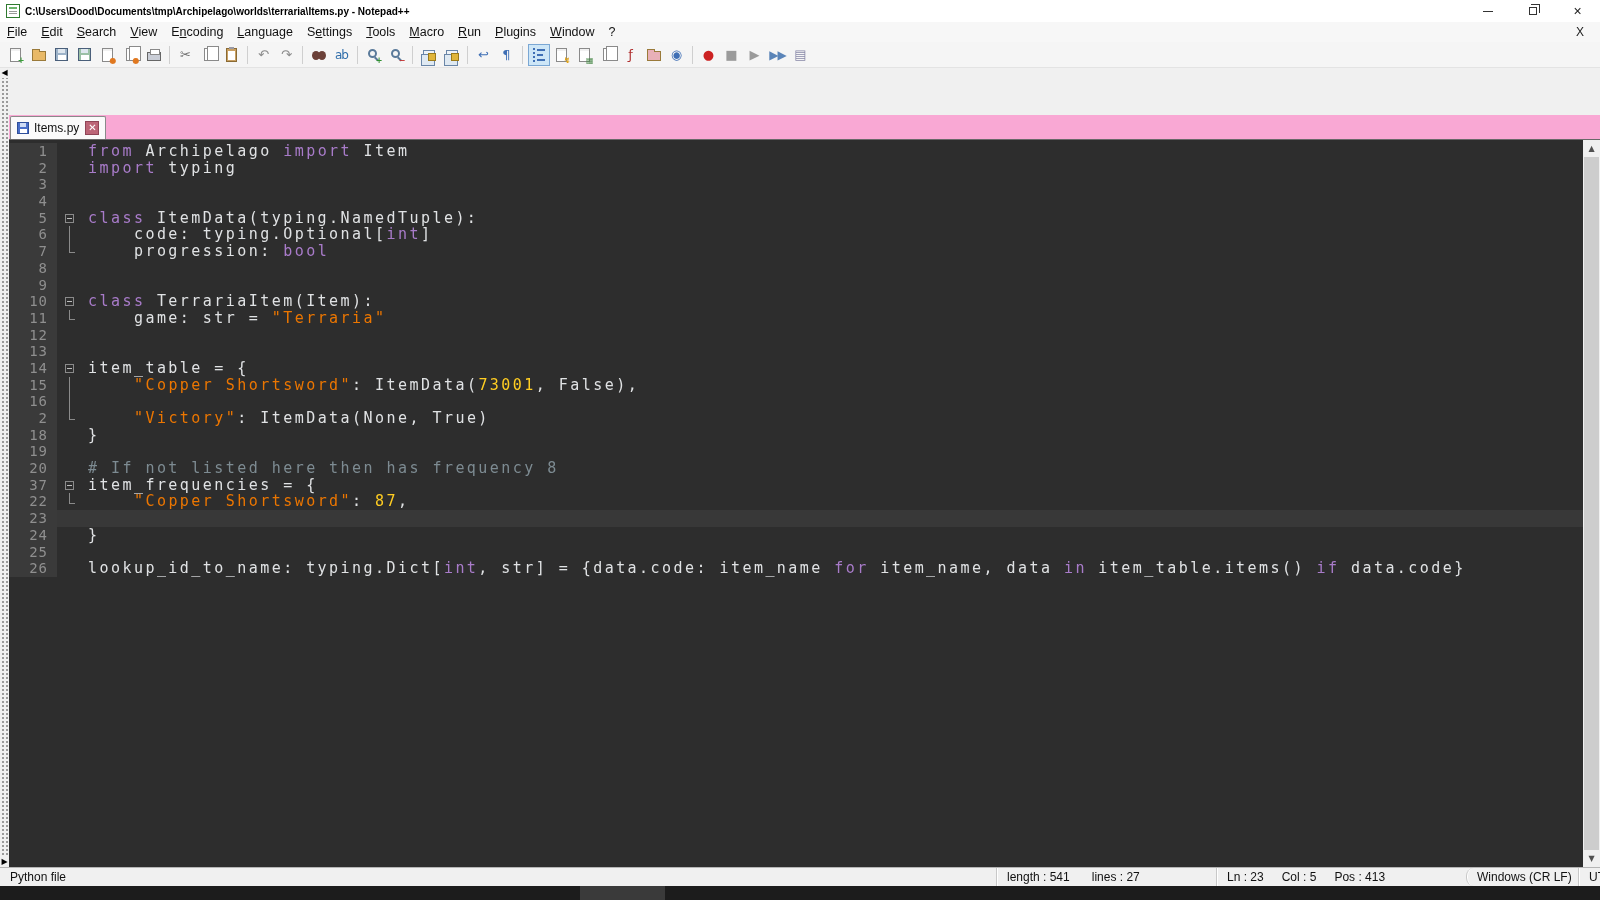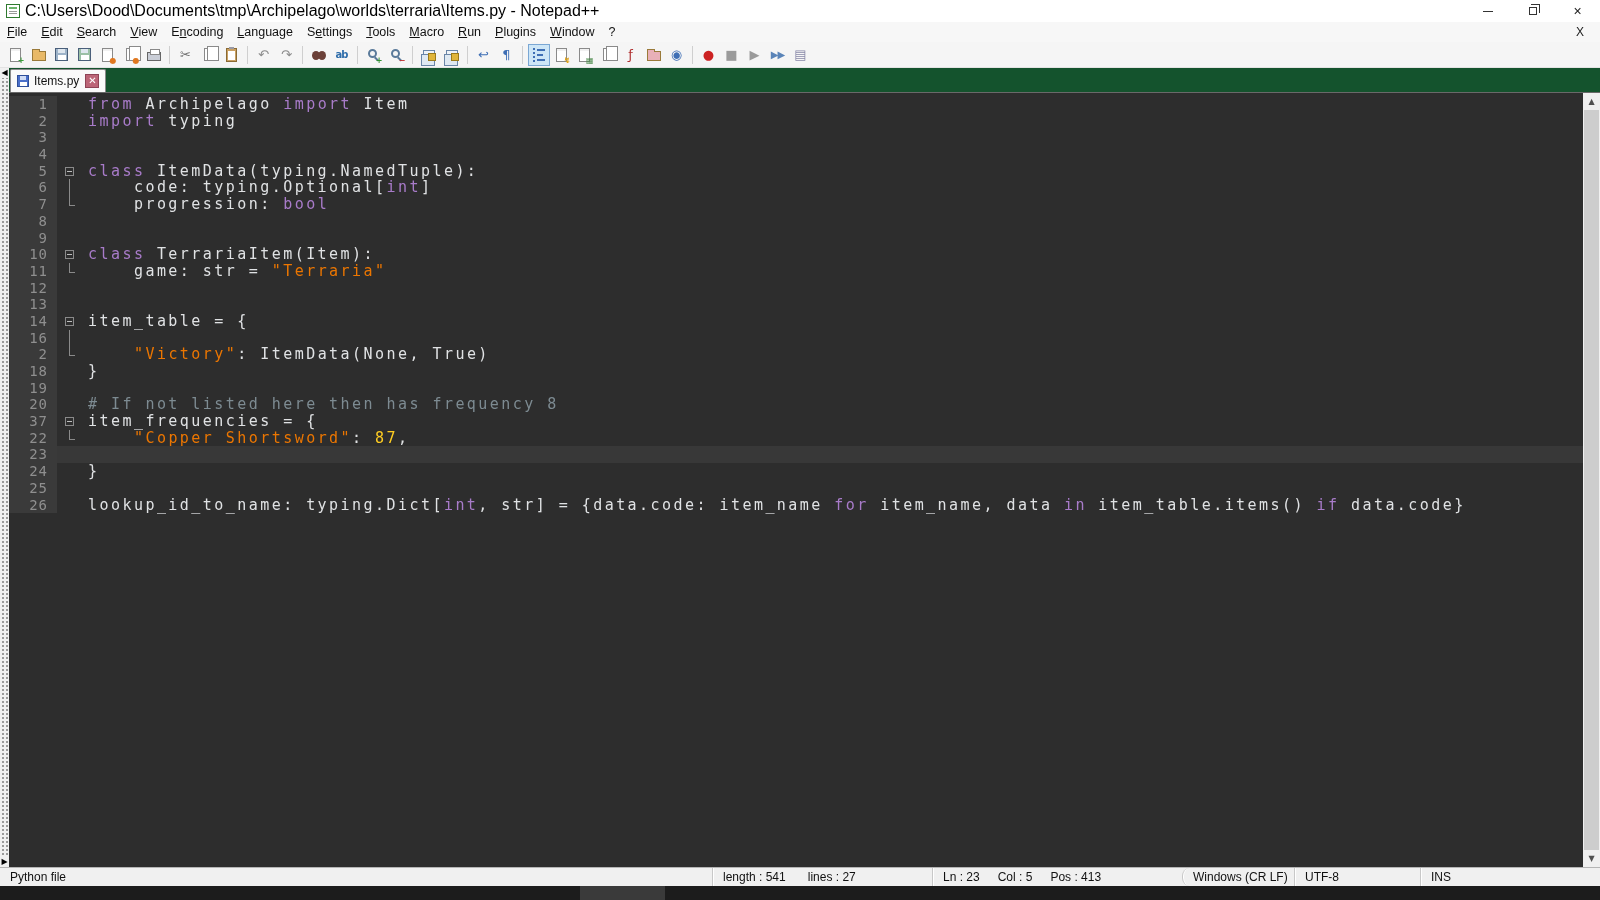--- a/index.html
+++ b/index.html
@@ -14,7 +14,7 @@
   .app-icon::before { content:""; position:absolute; left:2px; top:2px; width:8px; height:2px; background:#6db56d; }
   .app-icon::after { content:""; position:absolute; left:2px; top:6px; width:8px; height:1px;
     box-shadow:0 2px 0 #9a9a9a; background:#9a9a9a; }
-  .title-text { font-size:16px; color:#000; white-space:nowrap; }
+  .title-text { font-size:10px; color:#000; white-space:nowrap;font-weight:bold; }
   .win-controls { margin-left:auto; display:flex; height:100%; }
   .win-btn { width:45px; height:100%; display:flex; align-items:center; justify-content:center; color:#222; }
   .glyph-min { width:10px; height:1px; background:#333; display:block; }

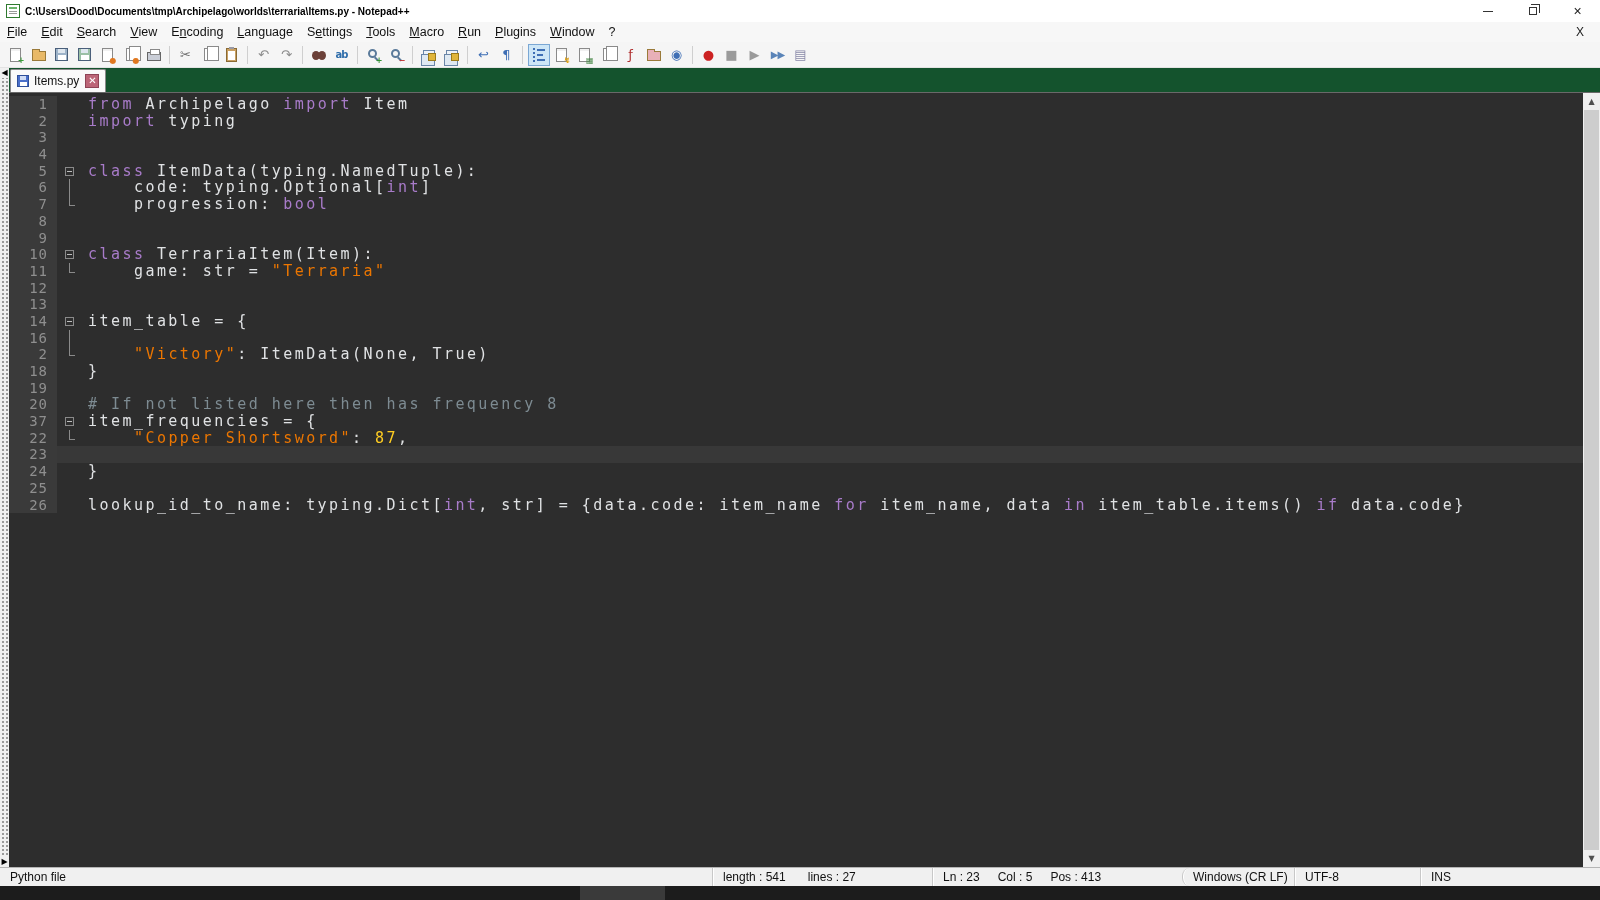--- a/index.html
+++ b/index.html
@@ -40,7 +40,7 @@
   .tb-badge { position:absolute; right:1px; bottom:0; font-size:8px; font-weight:bold; line-height:8px;
     font-family:"DejaVu Sans", sans-serif; }
   .ic-glyph { font-family:"DejaVu Sans", sans-serif; font-size:13px; line-height:1; }
-  .ic-glyph.small { font-size:10px; font-weight:bold; letter-spacing:-1px; }
+  .ic-glyph.small { font-size:12px; font-weight:normal; letter-spacing:-1px; }
   .ic-page { width:11px; height:14px; background:#fff; border:1px solid #8a8a8a;
     box-shadow:inset 0 2px 0 #f1f1f1; }
   .ic-page2 { width:10px; height:13px; background:#fff; border:1px solid #8a8a8a; position:relative; }

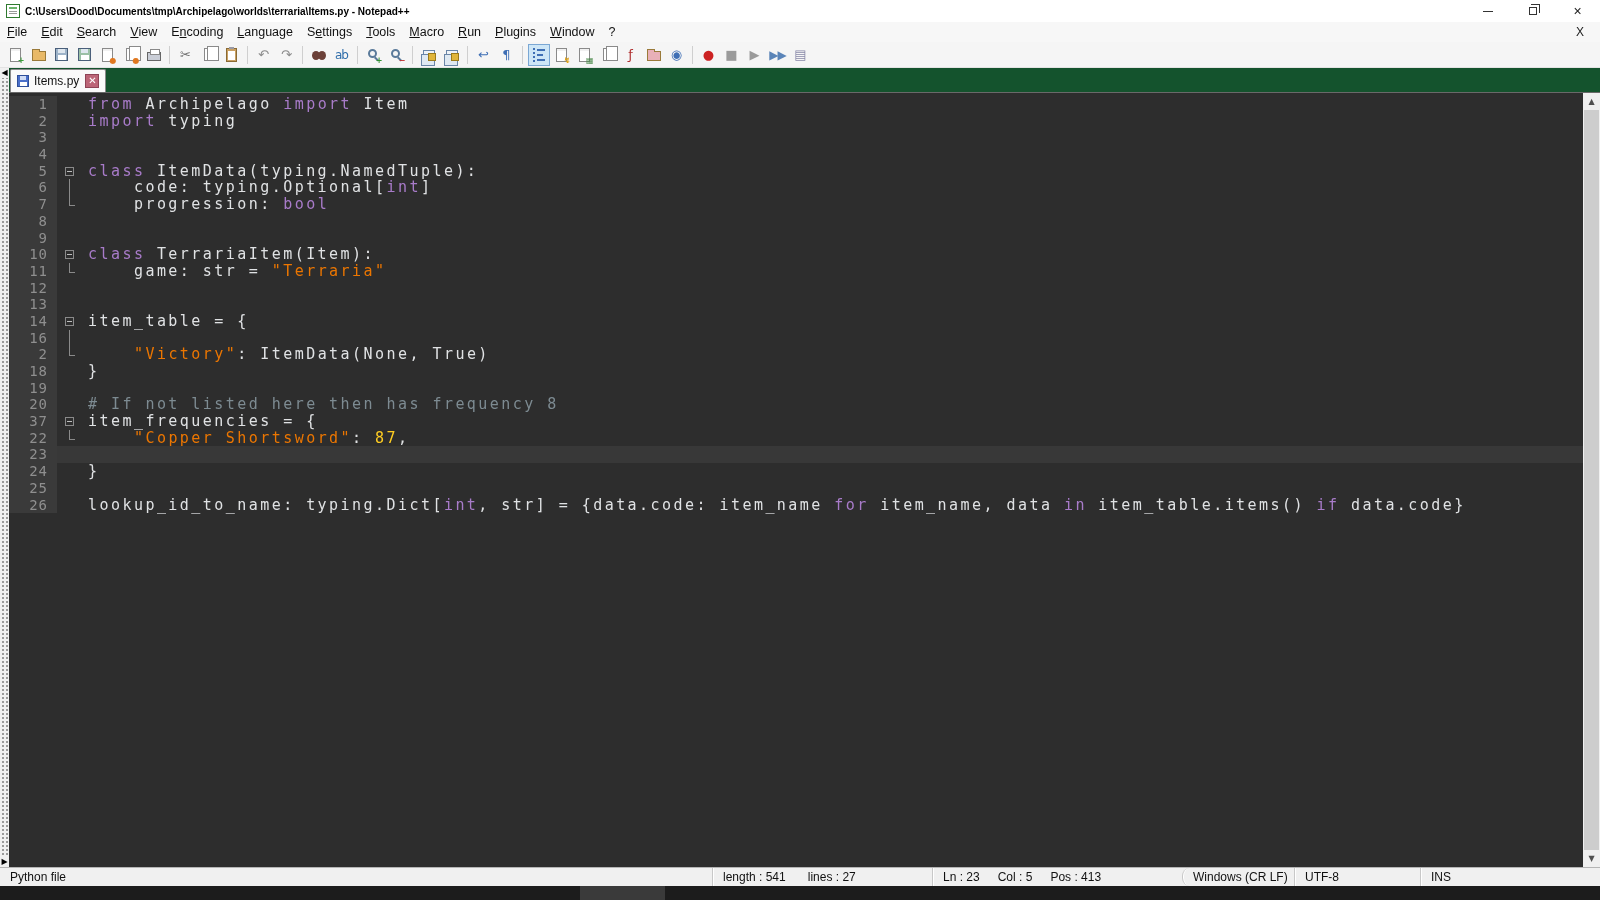--- a/index.html
+++ b/index.html
@@ -84,7 +84,7 @@
     background:radial-gradient(#9a9a9a 1px, transparent 1.2px) 1px 2px/4px 4px; }
   .mid-right { flex:1 1 auto; display:flex; flex-direction:column; min-width:0; }
 
-  .tabbar { height:24px; background:#14532d; display:flex; align-items:flex-end; flex:0 0 auto; }
+  .tabbar { height:24px; background:#f9a8d4; display:flex; align-items:flex-end; flex:0 0 auto;margin-top:47px; }
   .tab { height:23px; background:#fafafa; border:1px solid #8a8a8a; border-bottom:none;
     display:flex; align-items:center; padding:0 6px; margin-left:1px; border-top-left-radius:2px; border-top-right-radius:2px; }
   .tab-save-icon { width:12px; height:12px; background:#4a6fc9; border:1px solid #2f4f9a; position:relative; margin-right:5px; }

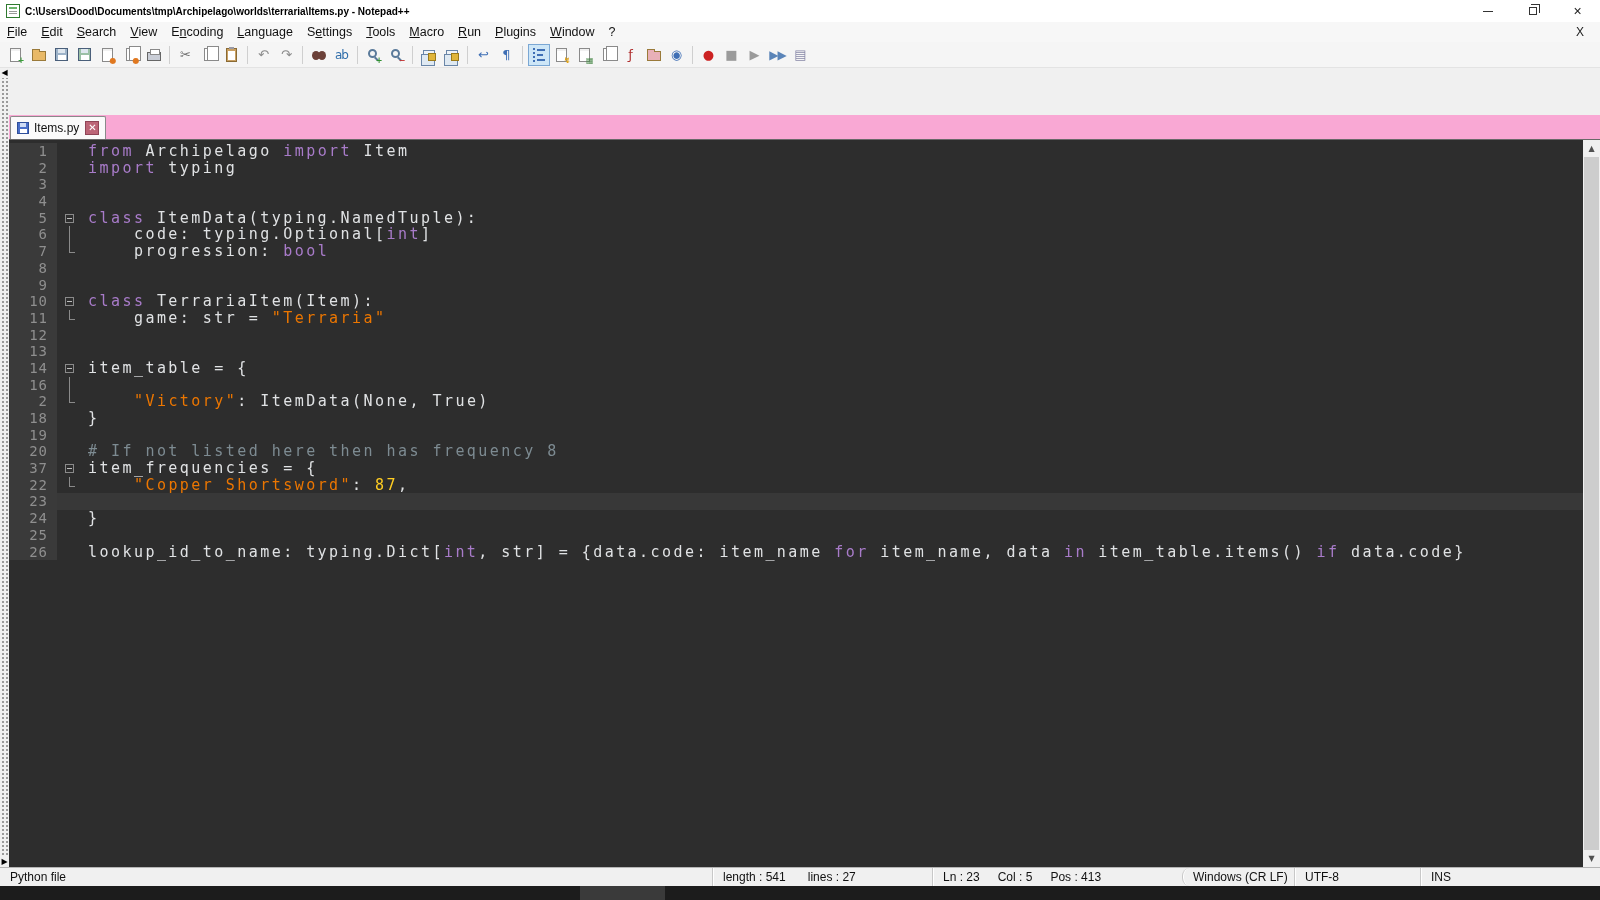--- a/index.html
+++ b/index.html
@@ -385,6 +385,11 @@
               <div class="code"><span class="d">item_table = {</span></div>
             </div>
             <div class="code-line">
+              <div class="ln">15</div>
+              <div class="fold bar"></div>
+              <div class="code"><span class="d">    </span><span class="s">"Copper Shortsword"</span><span class="d">: ItemData(</span><span class="n">73001</span><span class="d">, False),</span></div>
+            </div>
+            <div class="code-line">
               <div class="ln">16</div>
               <div class="fold bar"></div>
               <div class="code"></div>

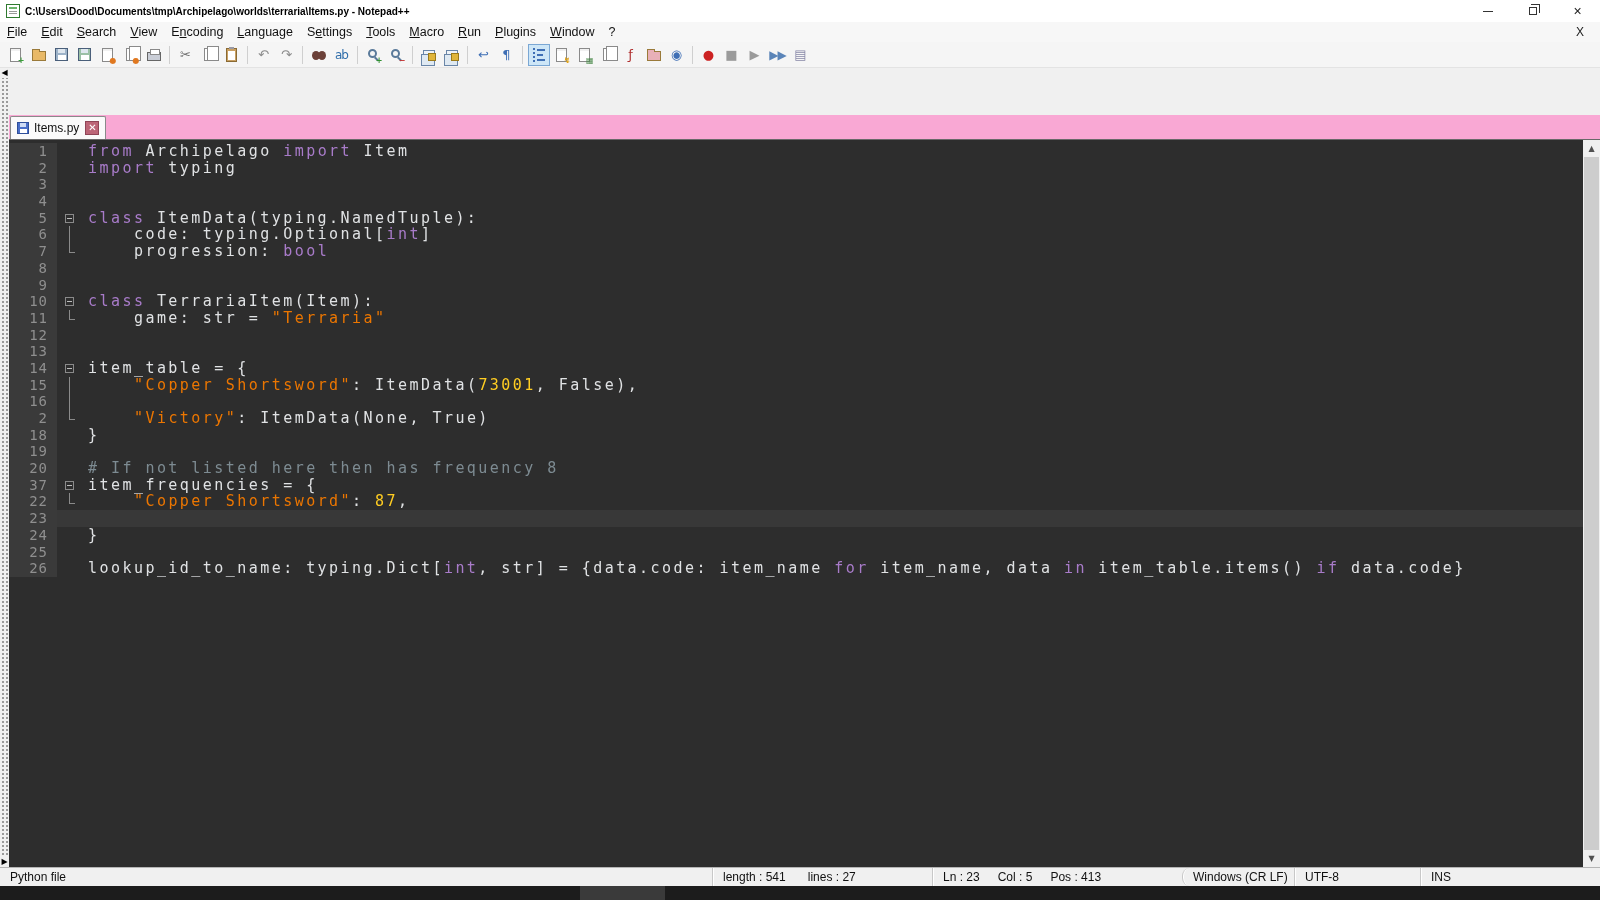--- a/index.html
+++ b/index.html
@@ -125,7 +125,7 @@
   .sb-sec { height:100%; display:flex; align-items:center; padding:0 10px;
     border-left:1px solid #c8c8c8; box-shadow:inset 1px 0 0 #ffffff; white-space:nowrap; overflow:hidden; }
   .sb-sec:first-child { border-left:none; box-shadow:none; flex:1 1 auto; }
-  .sb-doc { width:712px; flex:0 0 auto !important; }
+  .sb-doc { width:996px; flex:0 0 auto !important; }
   .sb-len { width:220px; flex:0 0 auto; gap:22px; }
   .sb-pos { width:250px; flex:0 0 auto; gap:18px; }
   .sb-eol { width:112px; flex:0 0 auto;border-radius:8px; }

